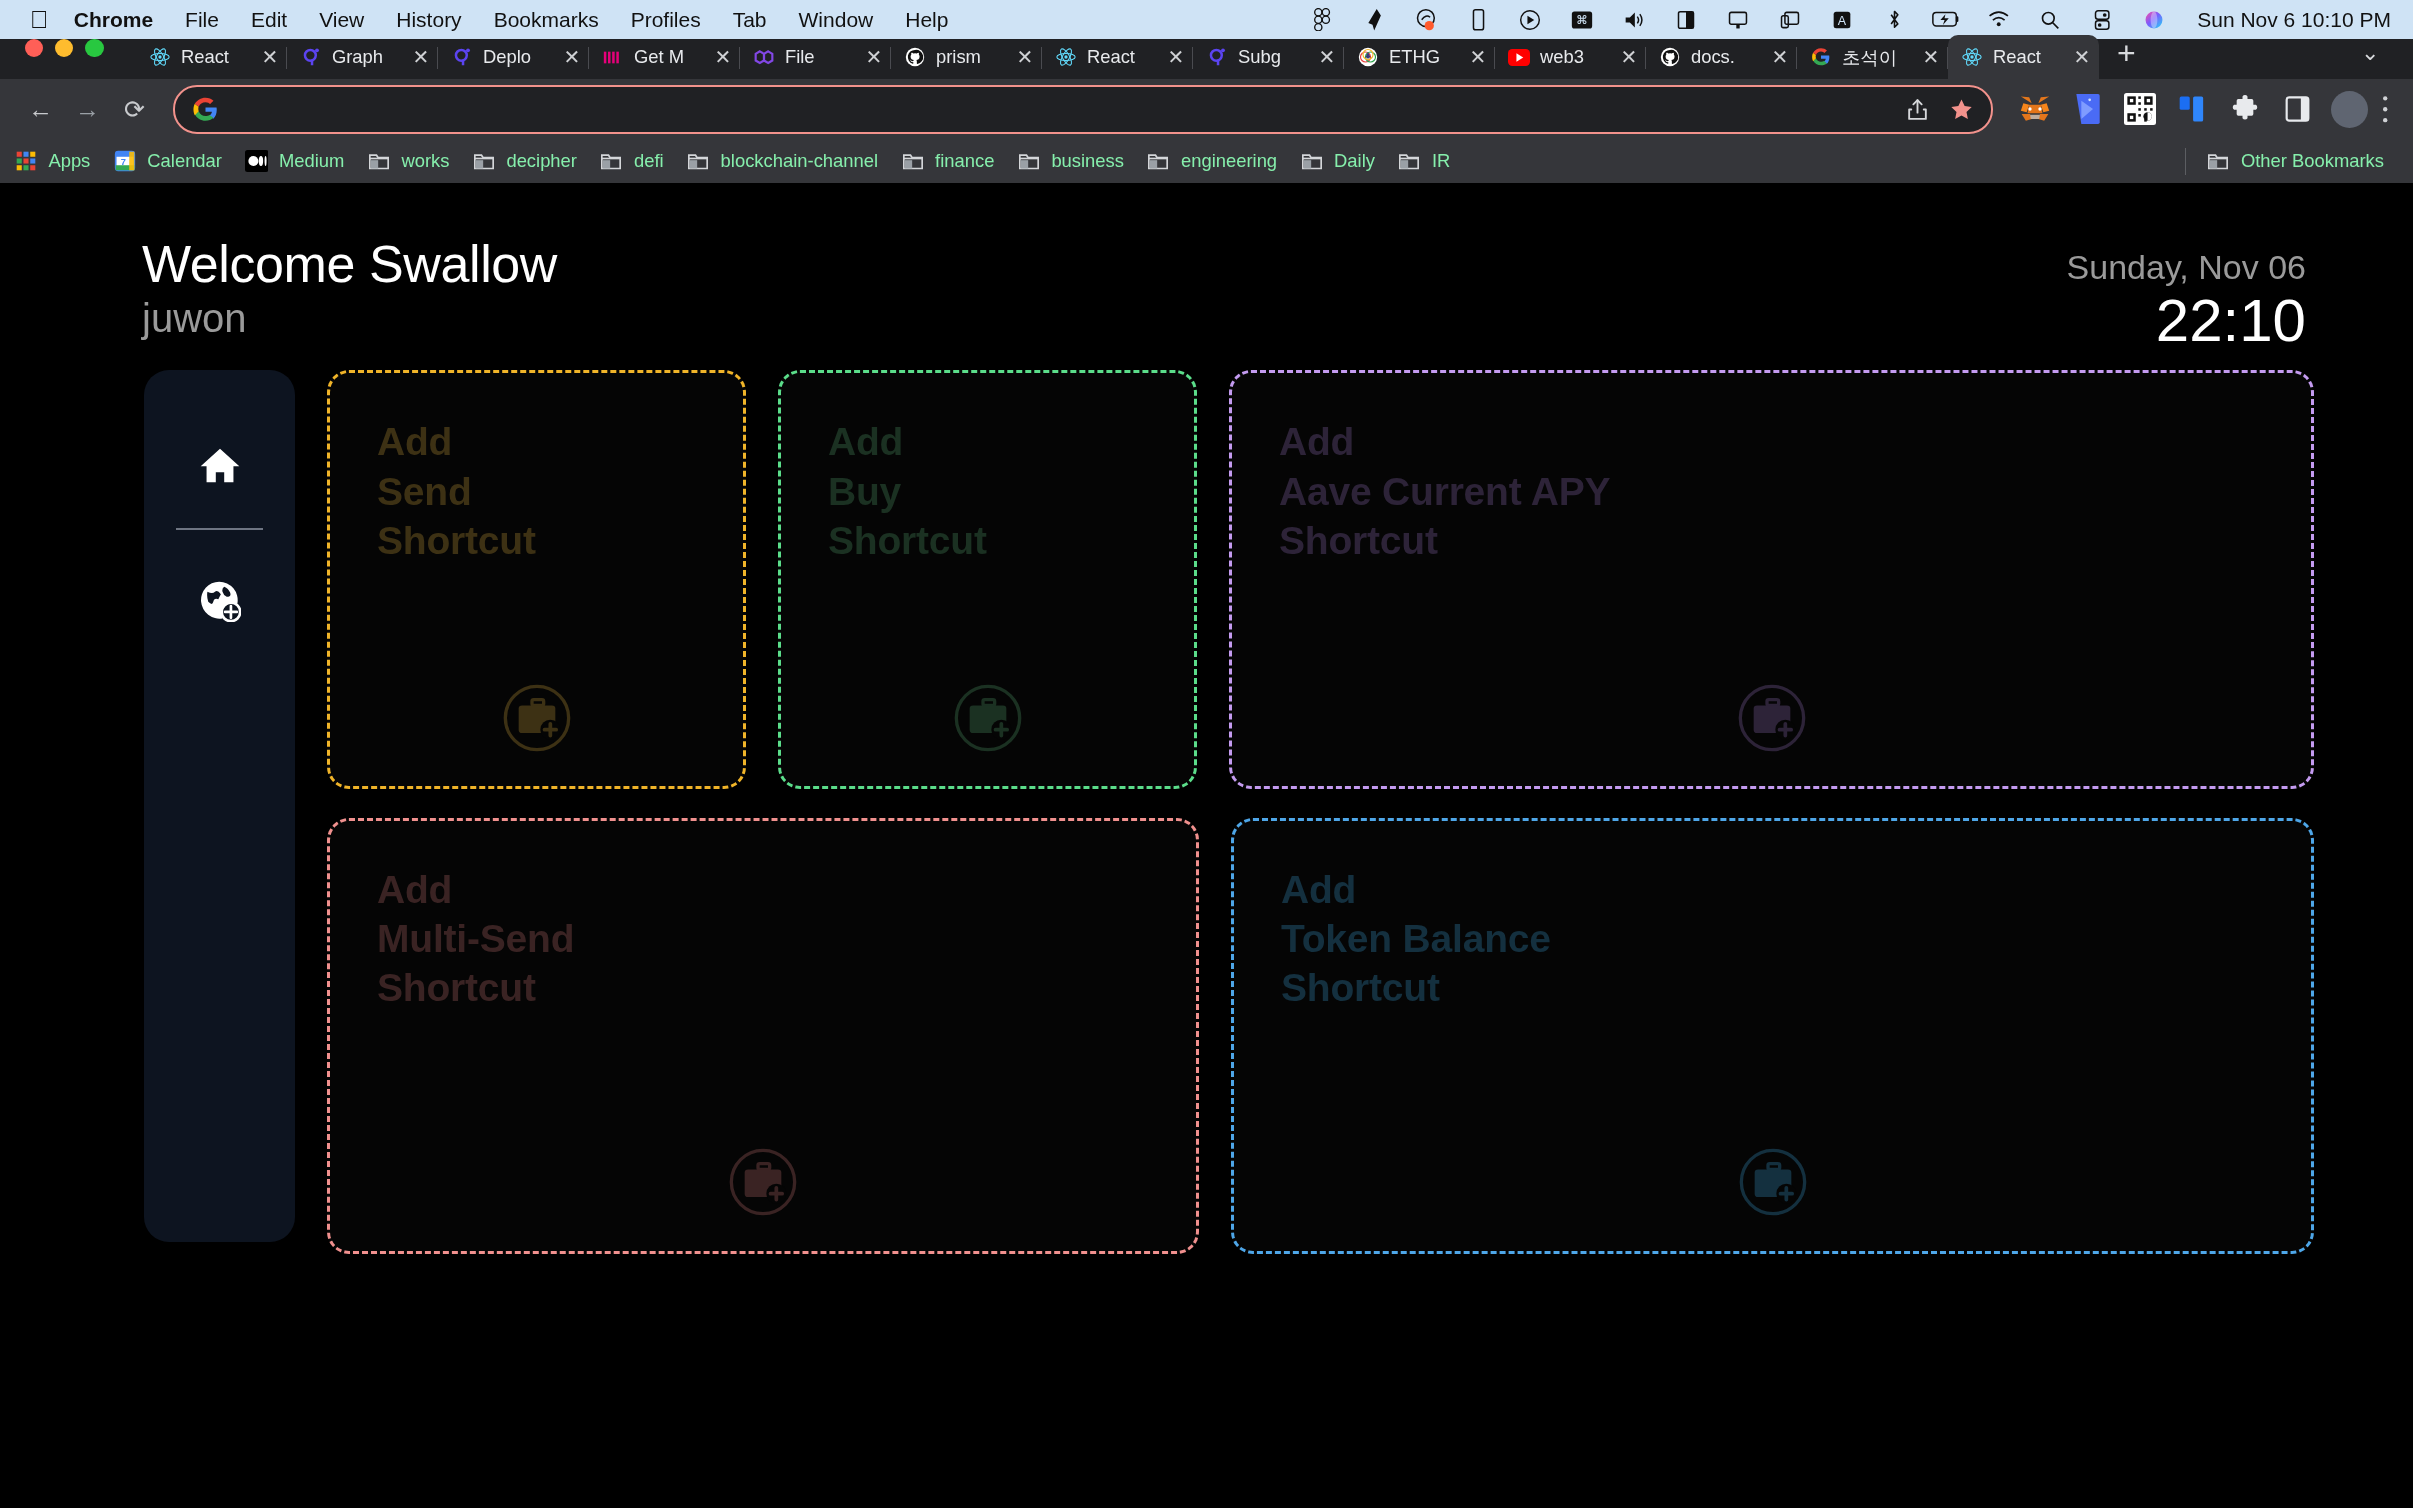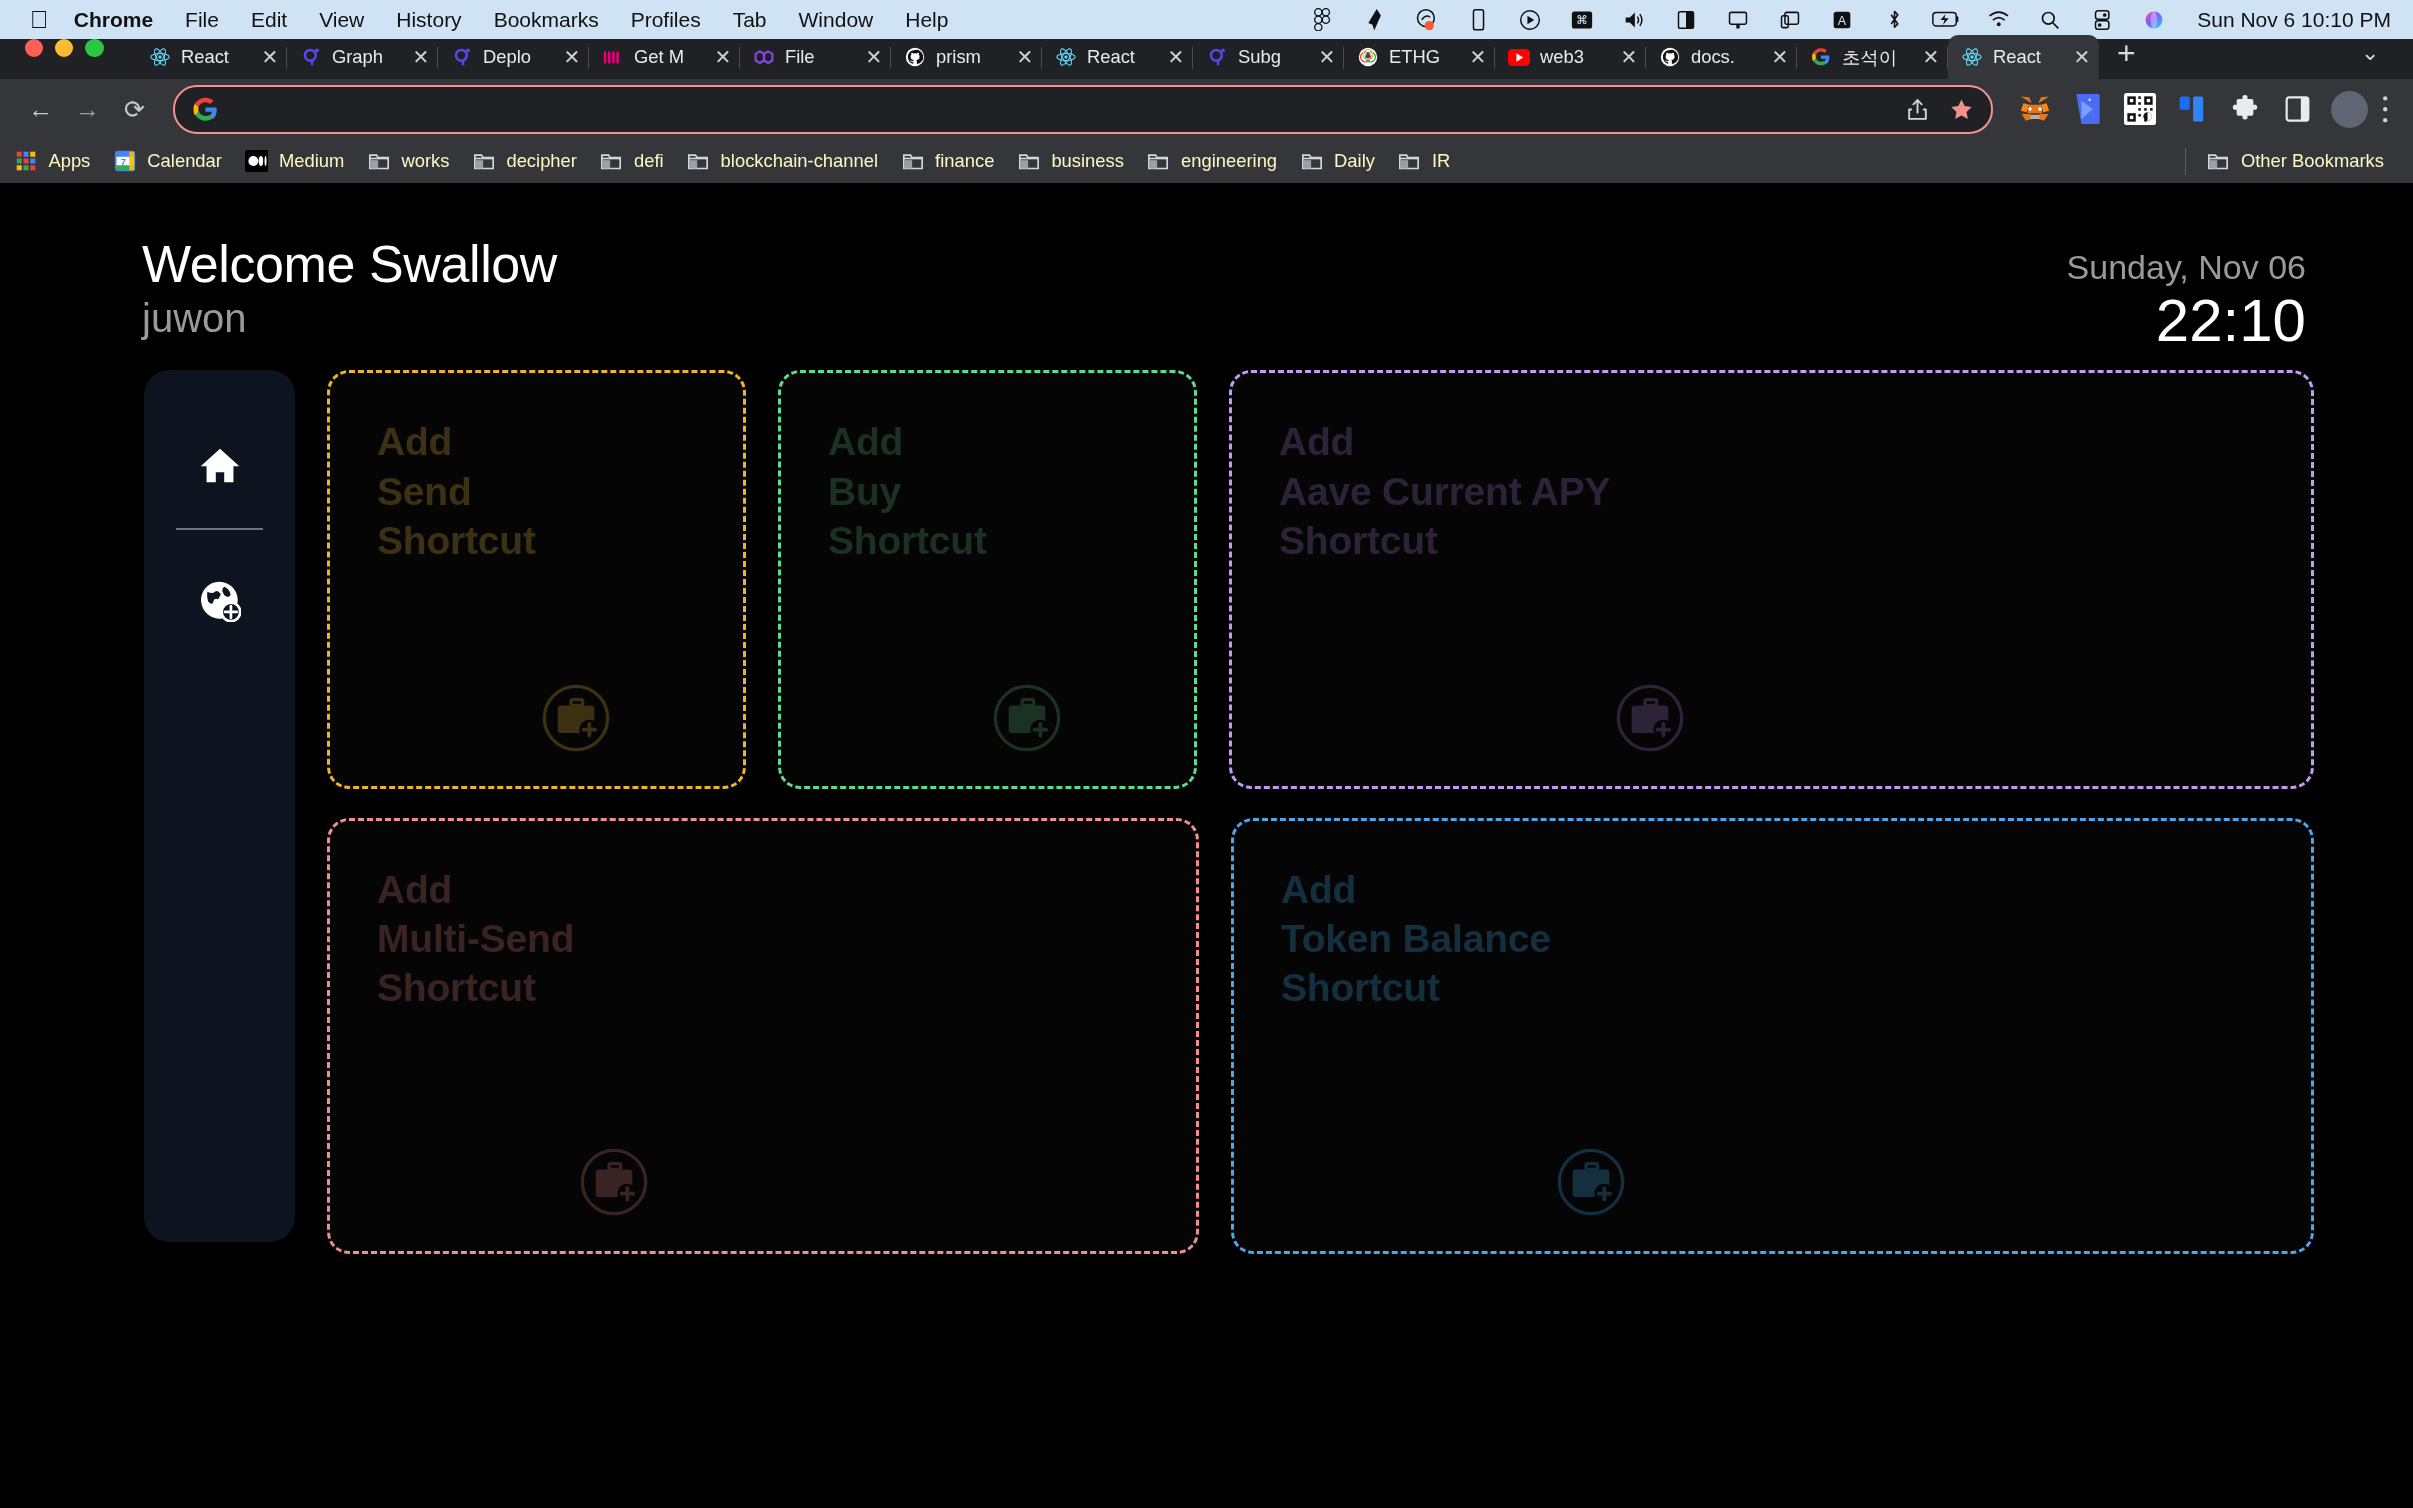--- a/index.html
+++ b/index.html
@@ -100,7 +100,7 @@
 
   
   .bookmarks { height:44px; background:#35363a; display:flex; align-items:center; padding:0 17px 0 13.4px; }
-  .bm { display:flex; align-items:center; margin-right:22px; color:#fef9c3; font-size:18.4px; white-space:nowrap; }
+  .bm { display:flex; align-items:center; margin-right:22px; color:#86efac; font-size:18.4px; white-space:nowrap; }
   .bm .bmi { width:25px; height:25px; margin-right:10px; display:inline-flex; align-items:center; justify-content:center; flex:0 0 25px; }
   .bm-right { margin-left:auto; display:flex; align-items:center; }
   .bm-divider { width:0.8px; height:27px; background:#5c5e62; margin-right:20px; }

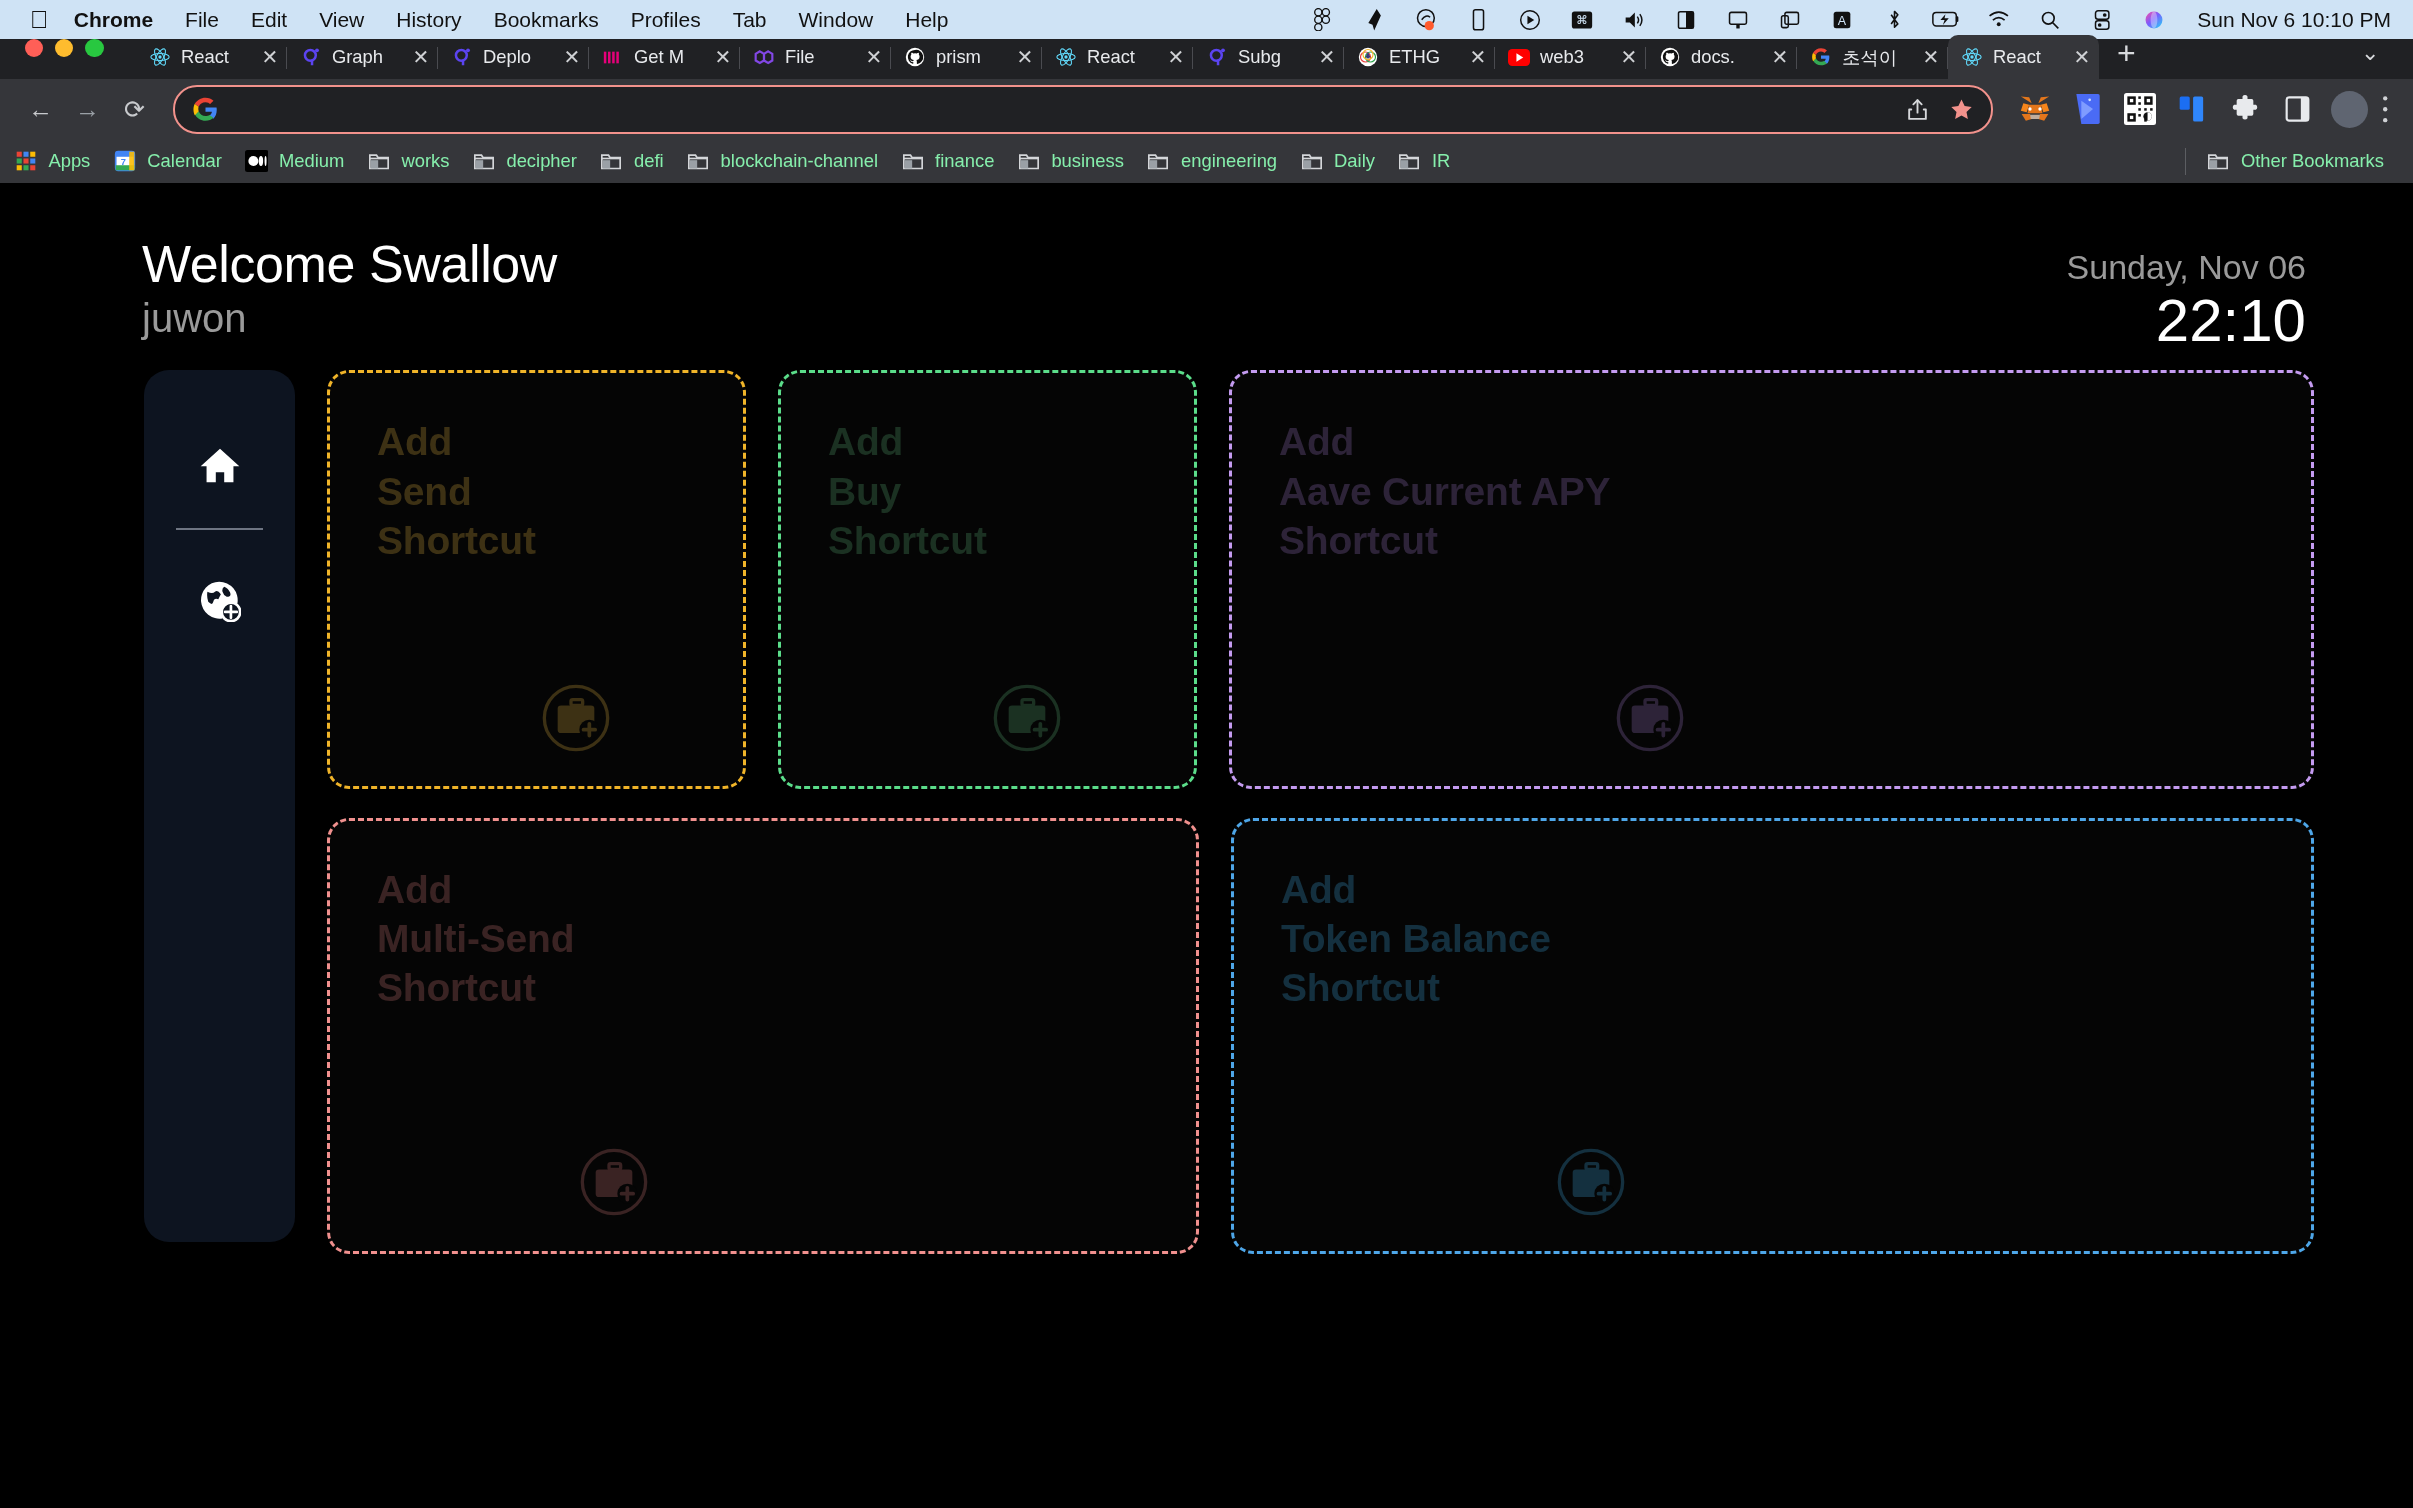--- a/index.html
+++ b/index.html
@@ -137,7 +137,7 @@
     border-radius:22px;
     background:#050505;
     padding:44px 47px 28.5px 47px;
-    display:flex; flex-direction:row;
+    display:flex; flex-direction:column;
     position:relative;
     min-width:0;
   }

